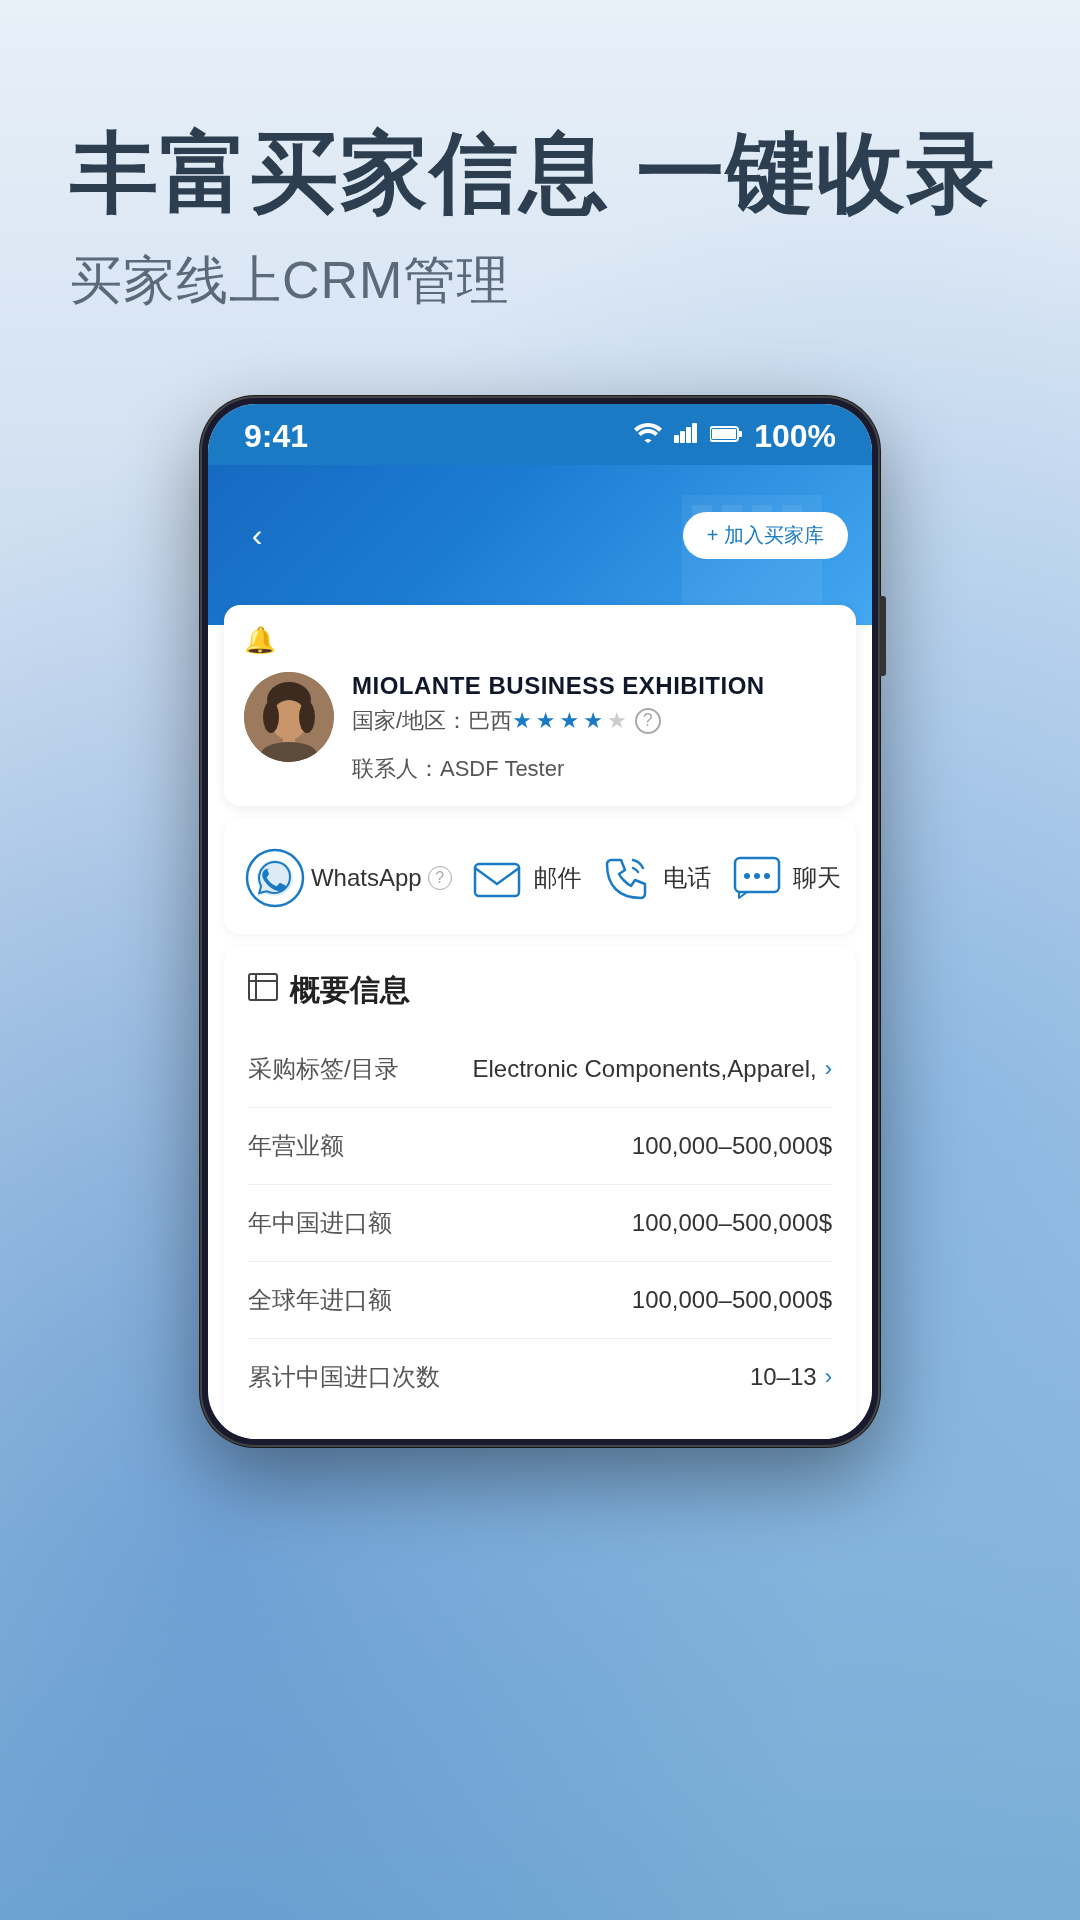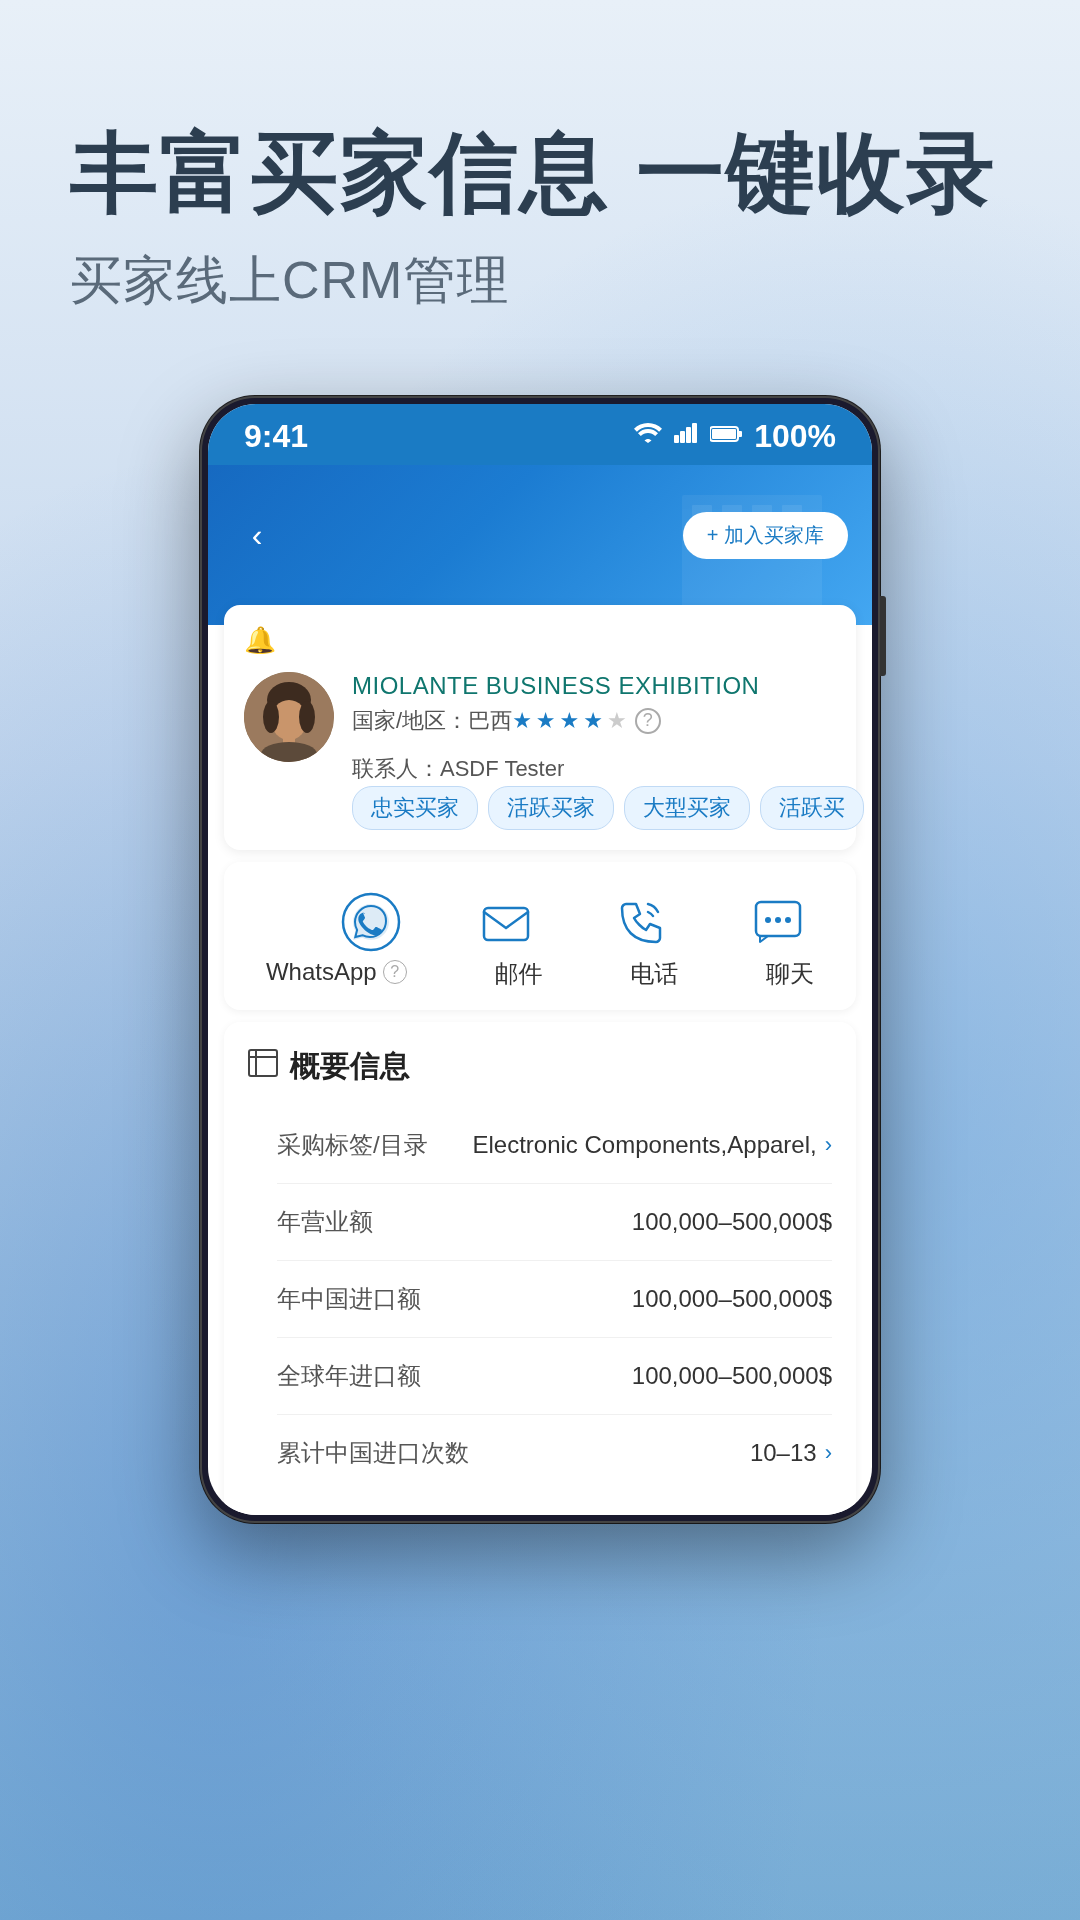--- a/index.html
+++ b/index.html
@@ -228,8 +228,8 @@
 
     .company-name {
       font-size: 24px;
-      font-weight: 400;
-      color: #0f766e;
+      font-weight: 700;
+      color: #0f172a;
       letter-spacing: 0.5px;
       margin-bottom: 6px;
     }

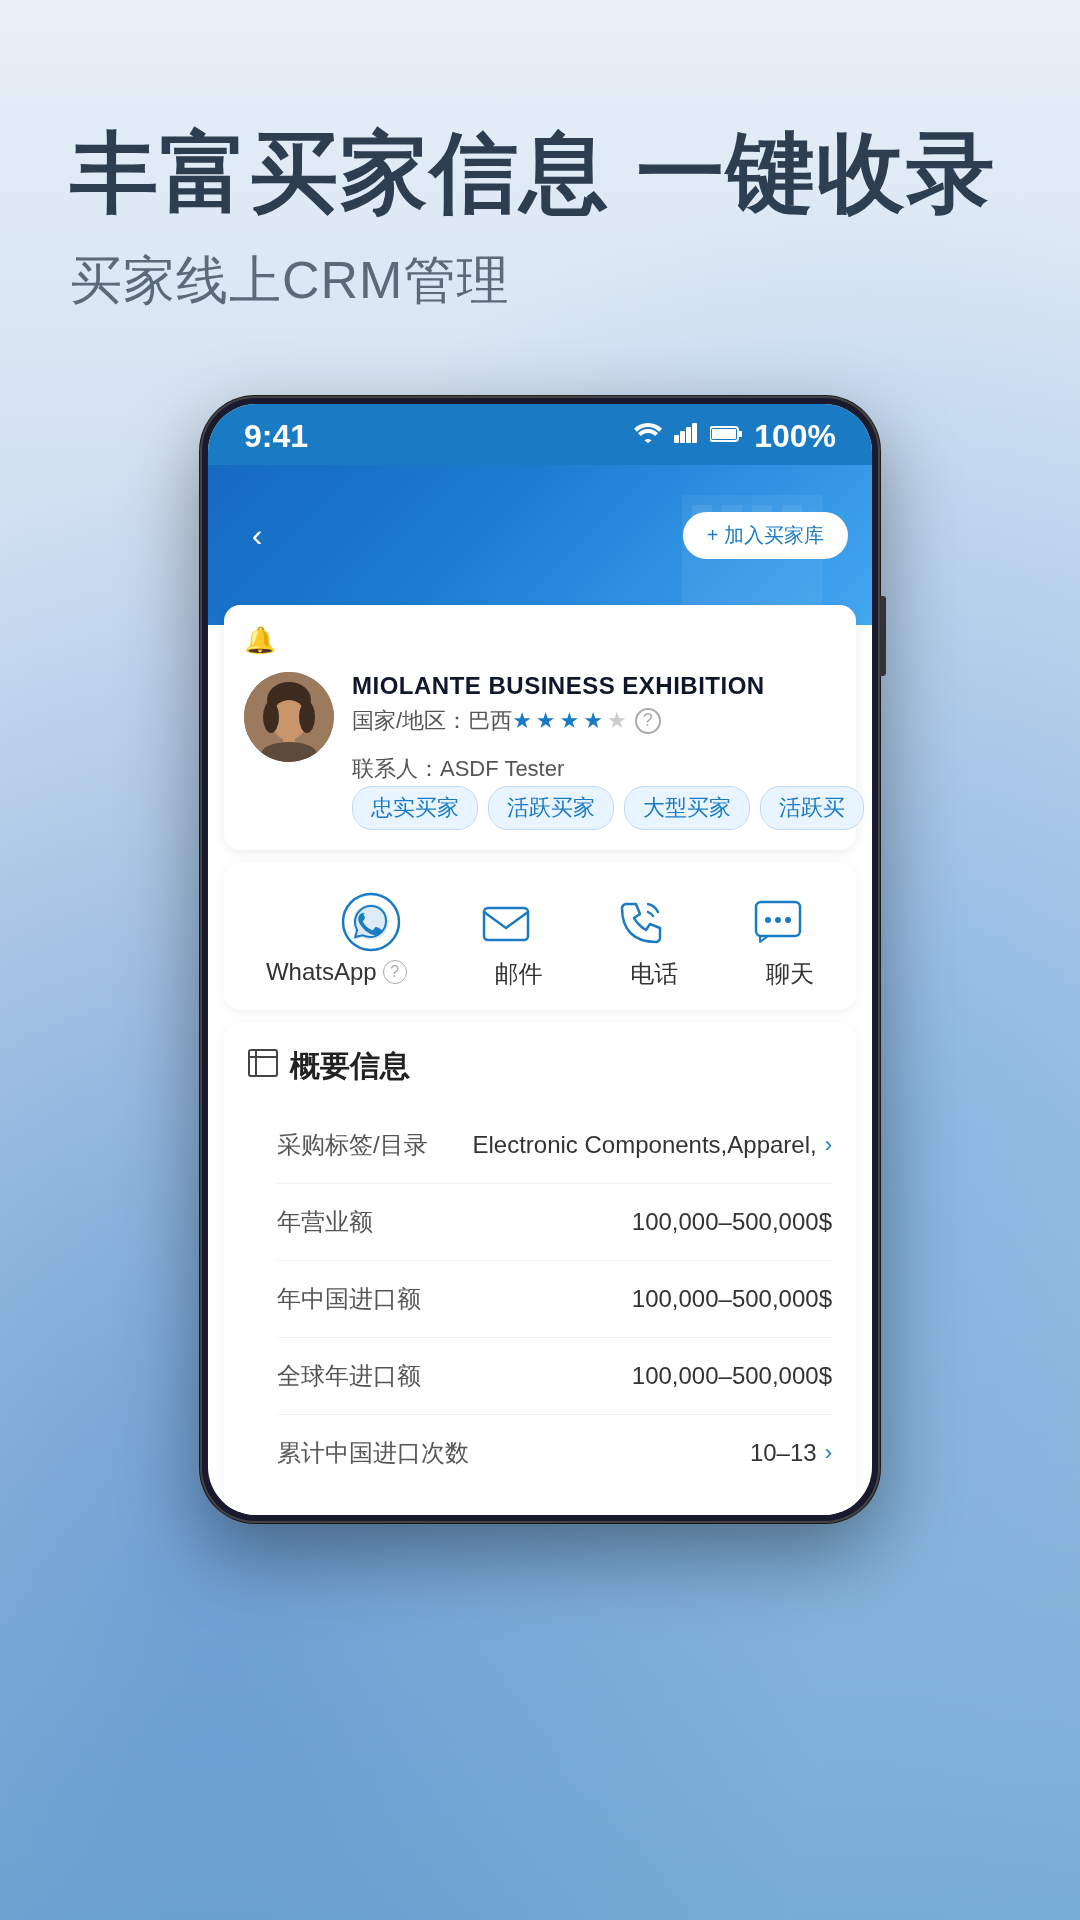--- a/index.html
+++ b/index.html
@@ -510,12 +510,6 @@
                 <span>联系人：</span><span>ASDF Tester</span>
               </div>
 
-              <div class="tags-row">
-                <span class="tag">忠实买家</span>
-                <span class="tag">活跃买家</span>
-                <span class="tag">大型买家</span>
-                <span class="tag">活跃买</span>
-              </div>
             </div>
           </div>
         </div>

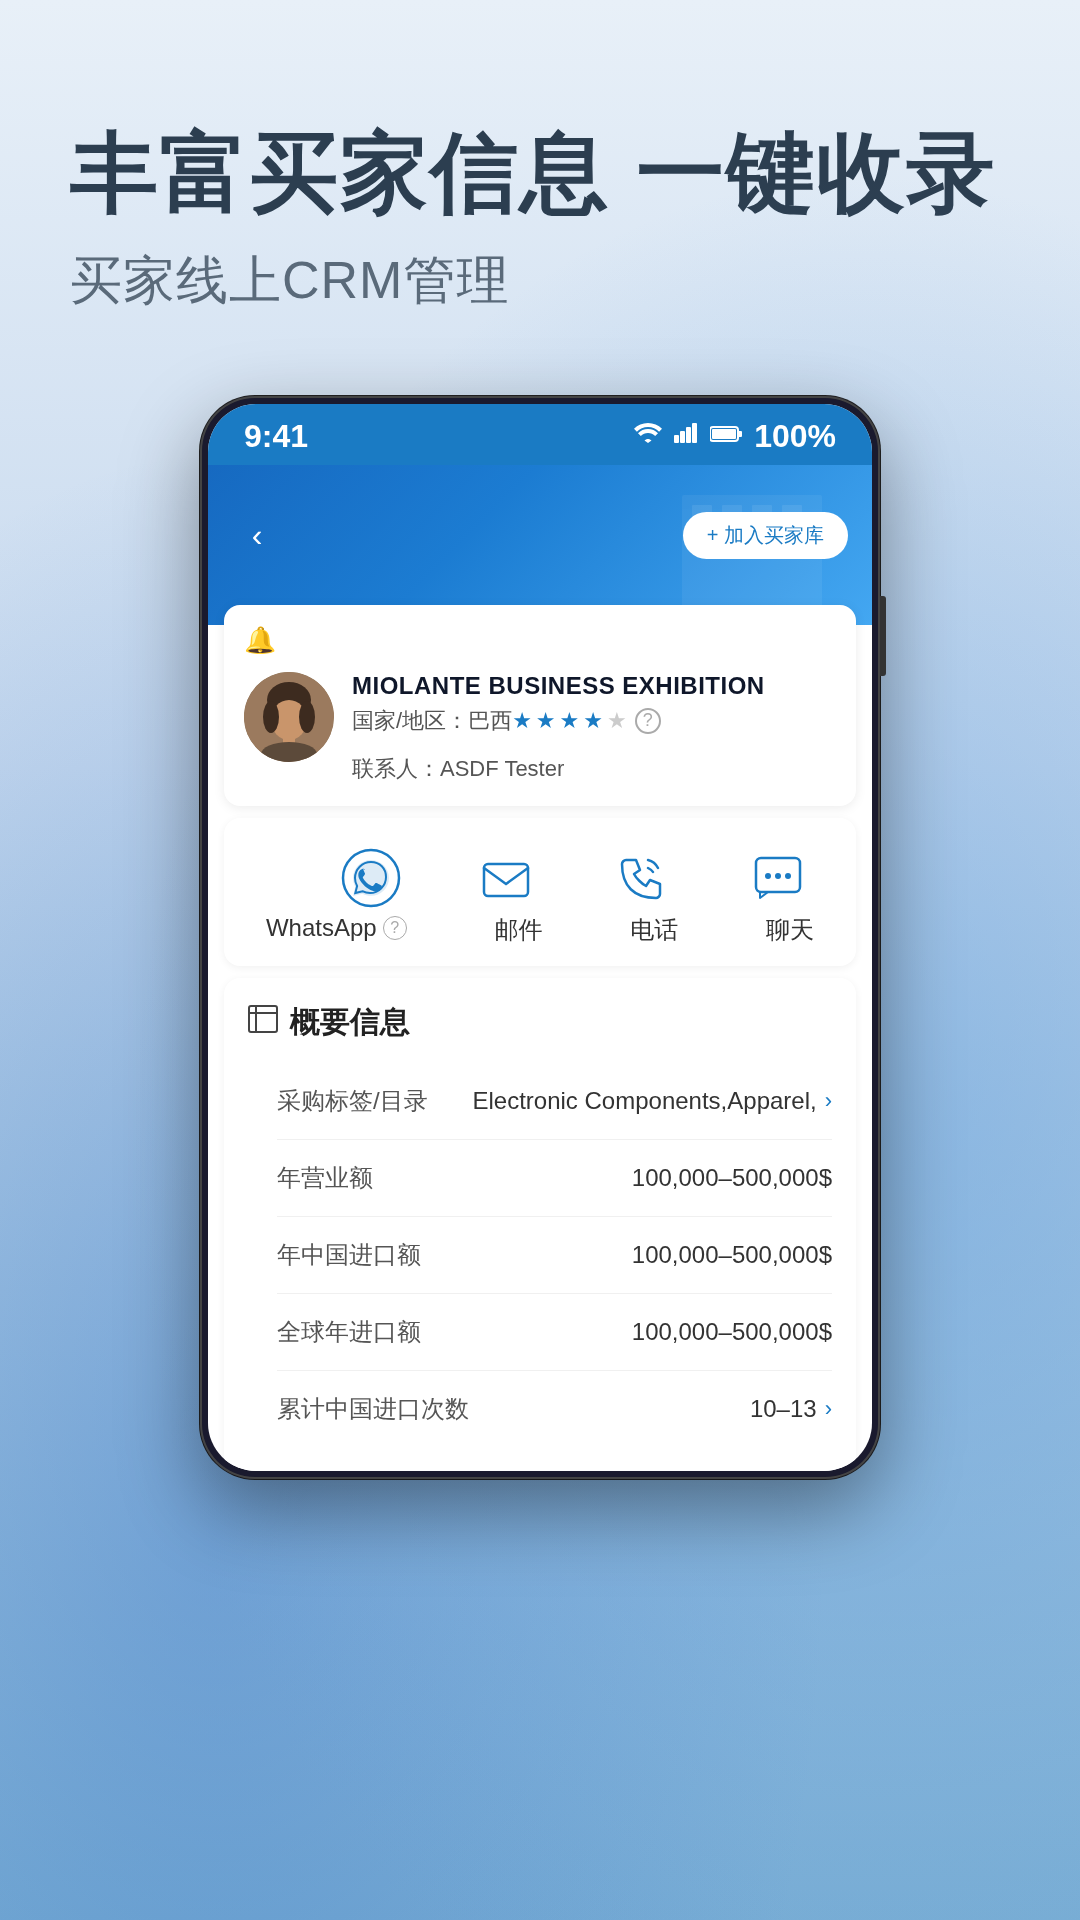--- a/index.html
+++ b/index.html
@@ -314,8 +314,8 @@
 
     .action-item {
       display: flex;
-      flex-direction: column;
-      align-items: flex-end;
+      flex-direction: row;
+      align-items: center;
     }
 
     .action-icon-circle {

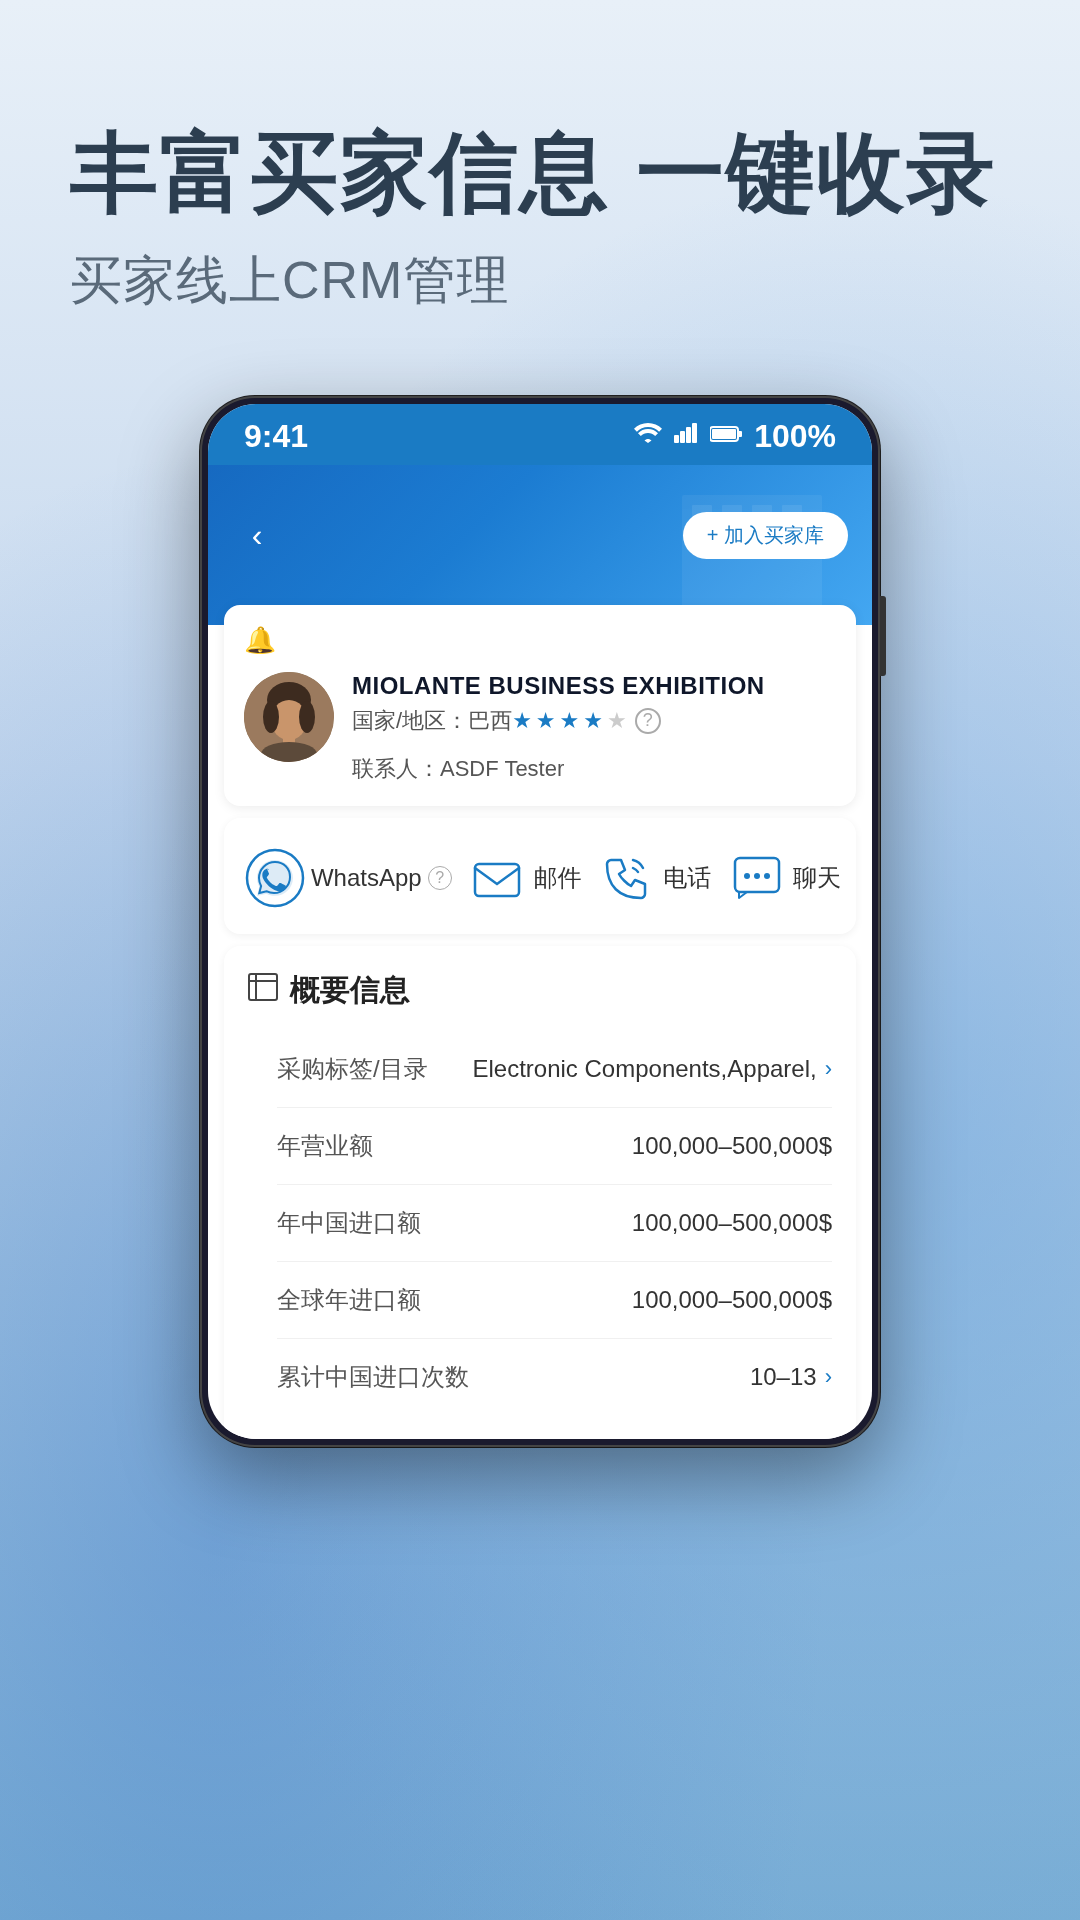--- a/index.html
+++ b/index.html
@@ -376,7 +376,6 @@
       align-items: center;
       padding: 22px 0;
       border-bottom: 1px solid #f0f0f0;
-      margin-left: 29px;
     }
 
     .info-row:last-child {

